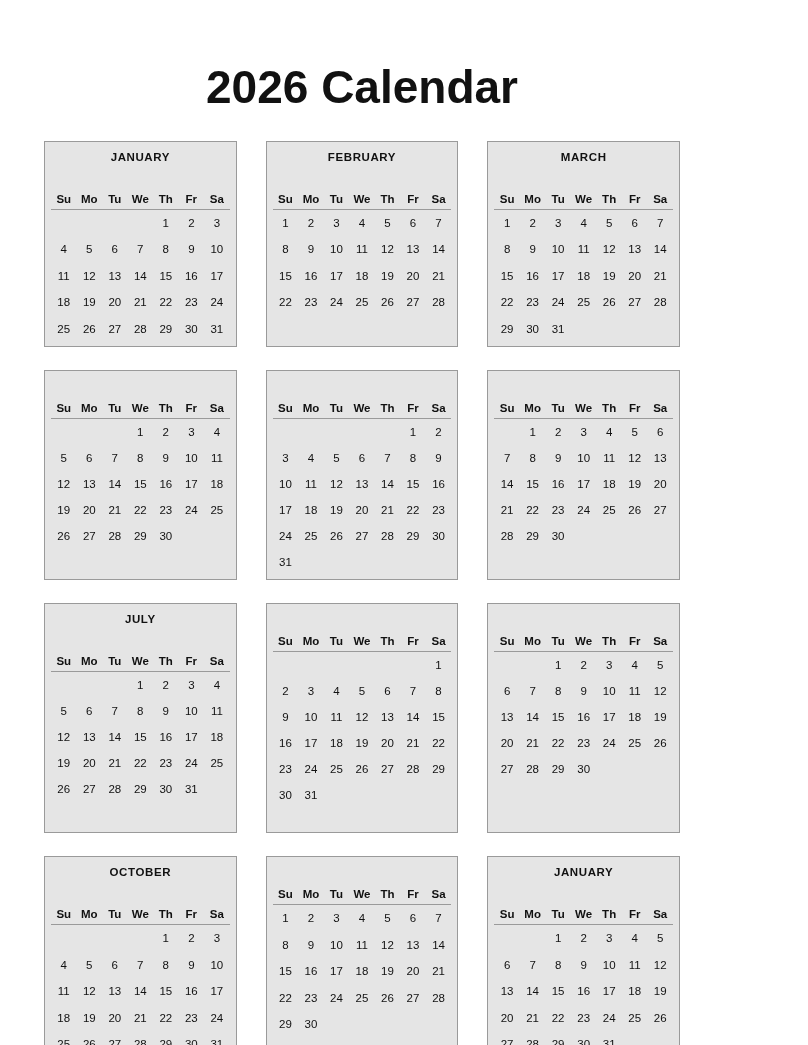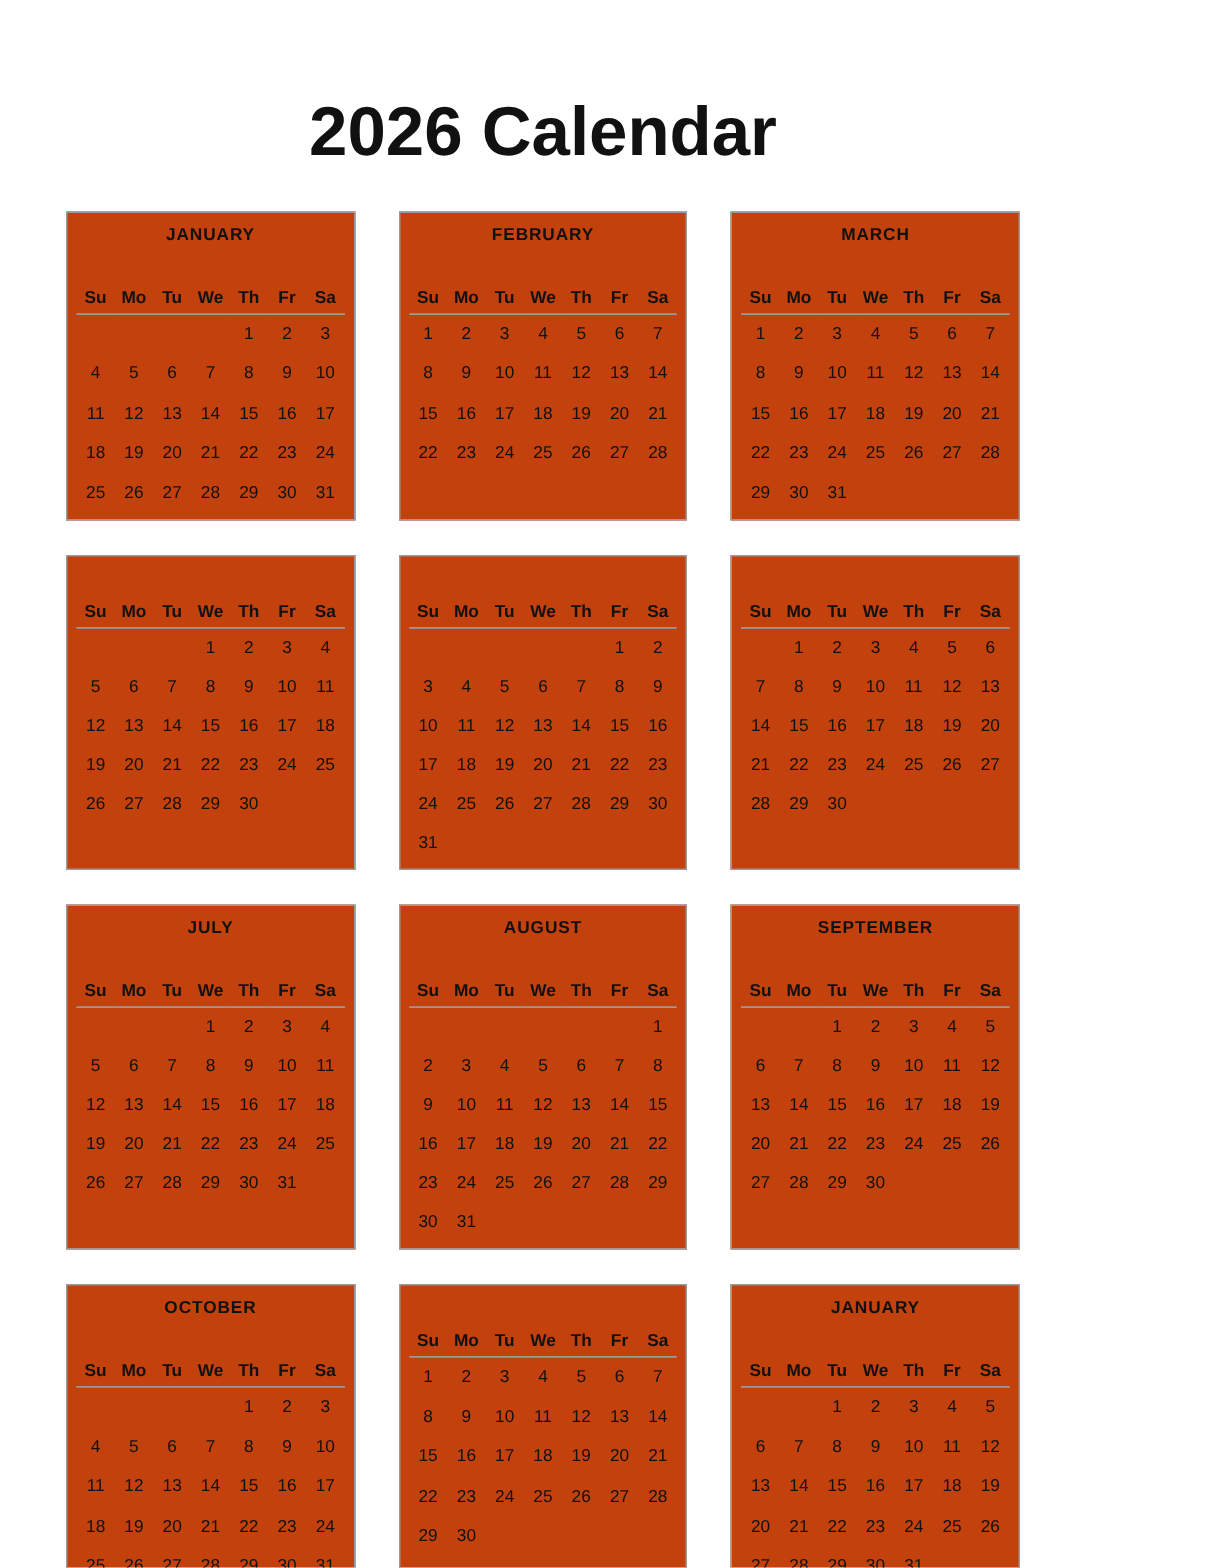--- a/index.html
+++ b/index.html
@@ -43,7 +43,7 @@
     border: 1px solid #9a9a9a;
     box-sizing: border-box;
     padding: 6px 6px 4px 6px;
-    background: #c2410c;
+    background: #e5e5e5;
   }
   .month-name {
     text-align: center;

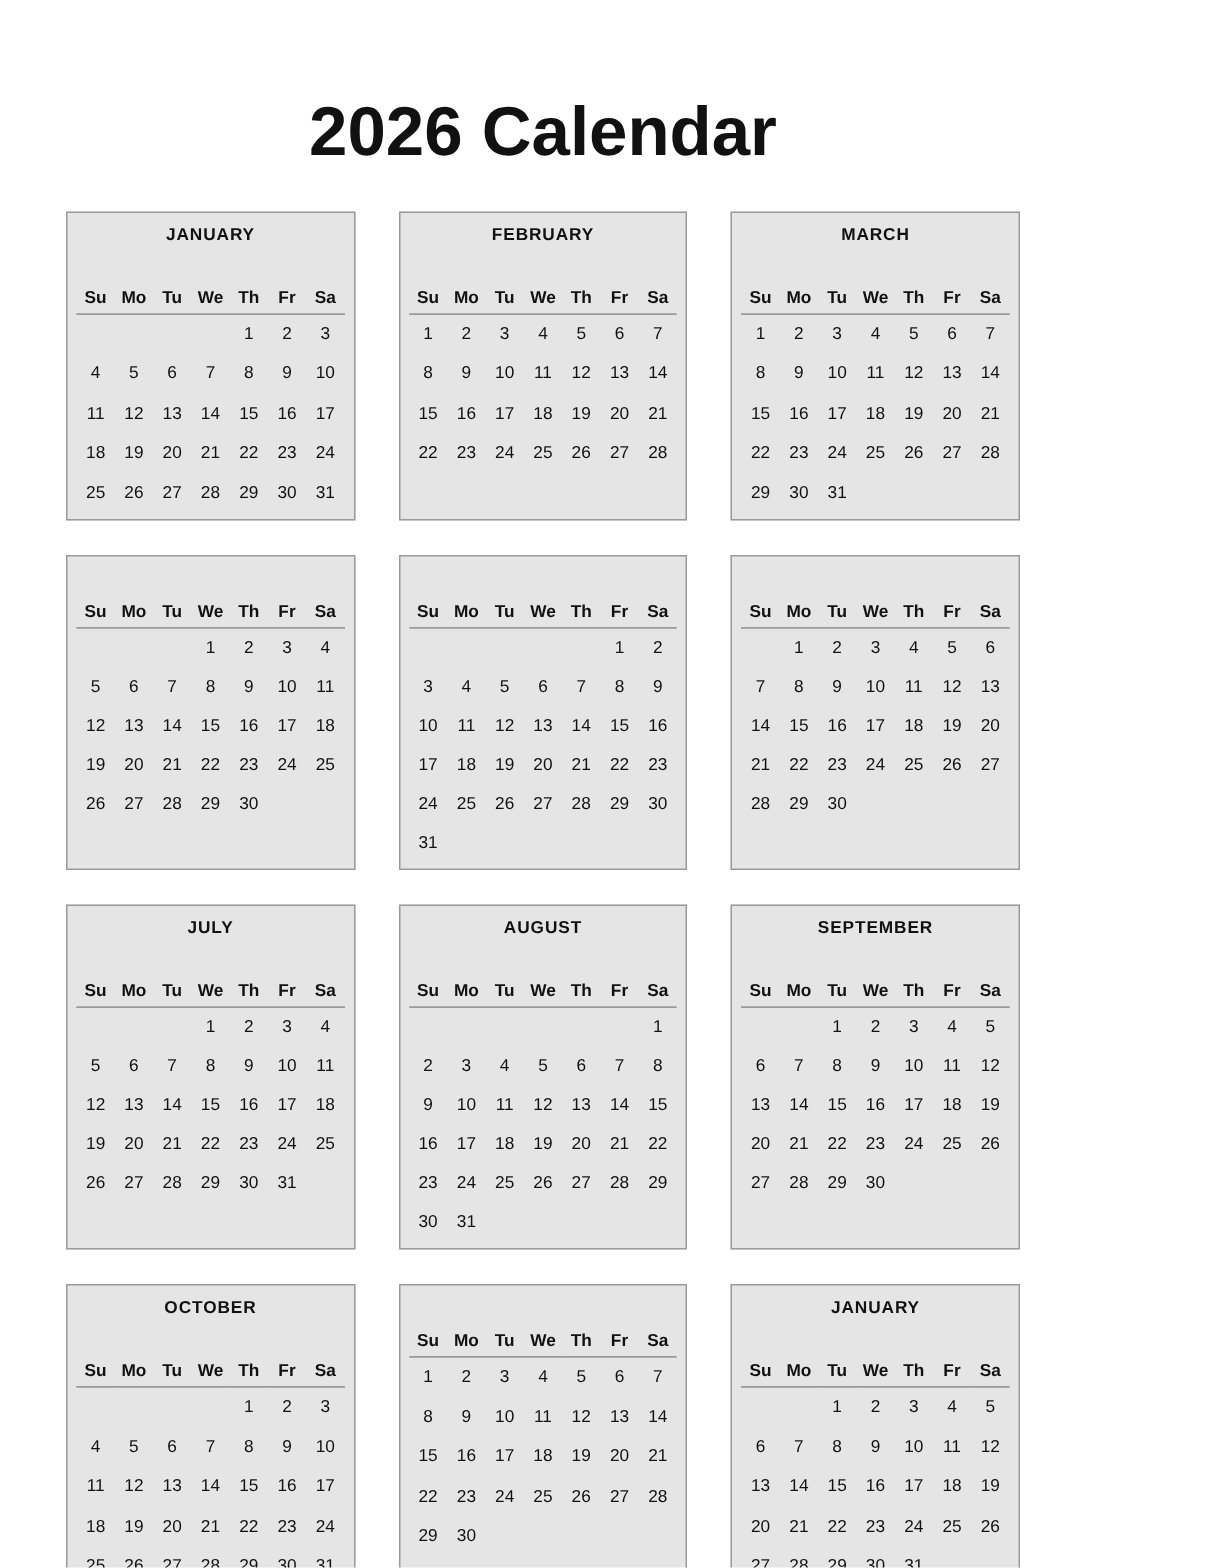--- a/index.html
+++ b/index.html
@@ -566,7 +566,6 @@
         </table>
       </div>
       <div class="month m-aug">
-        <div class="month-name">AUGUST</div>
         <table class="cal">
           <thead>
             <tr>

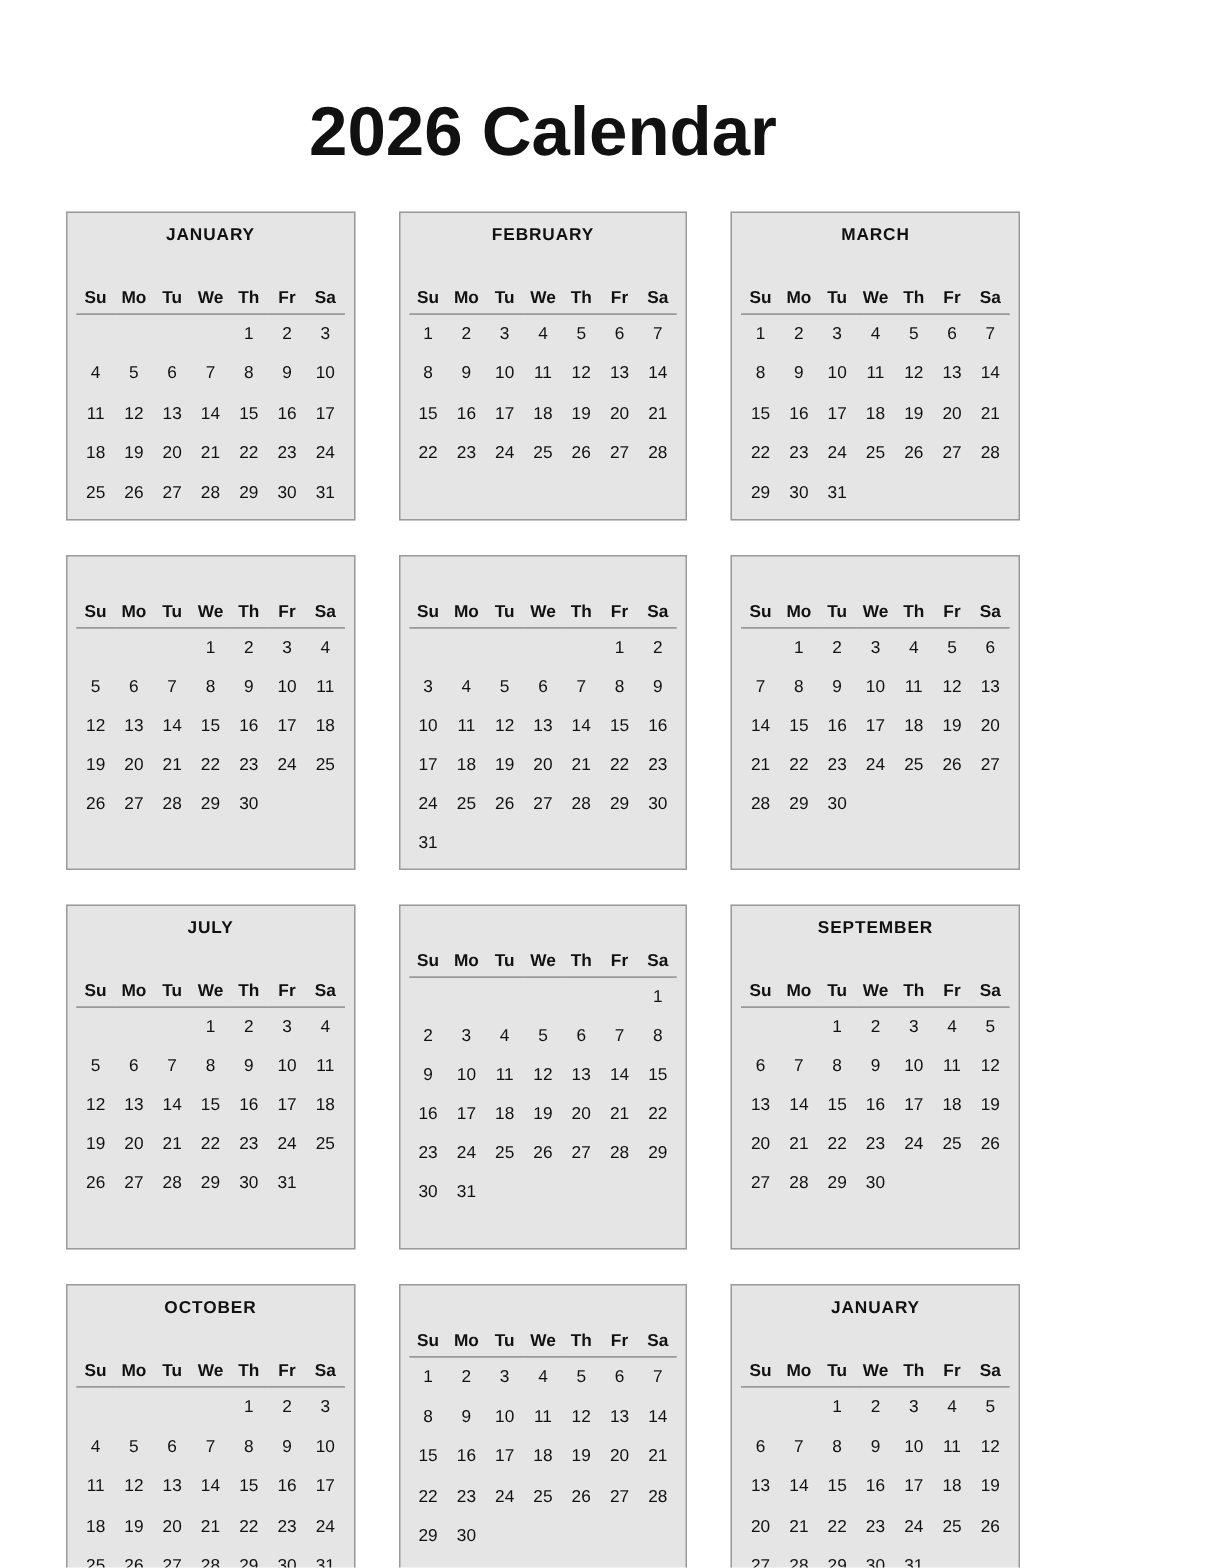--- a/index.html
+++ b/index.html
@@ -637,7 +637,6 @@
         </table>
       </div>
       <div class="month m-sep">
-        <div class="month-name">SEPTEMBER</div>
         <table class="cal">
           <thead>
             <tr>

